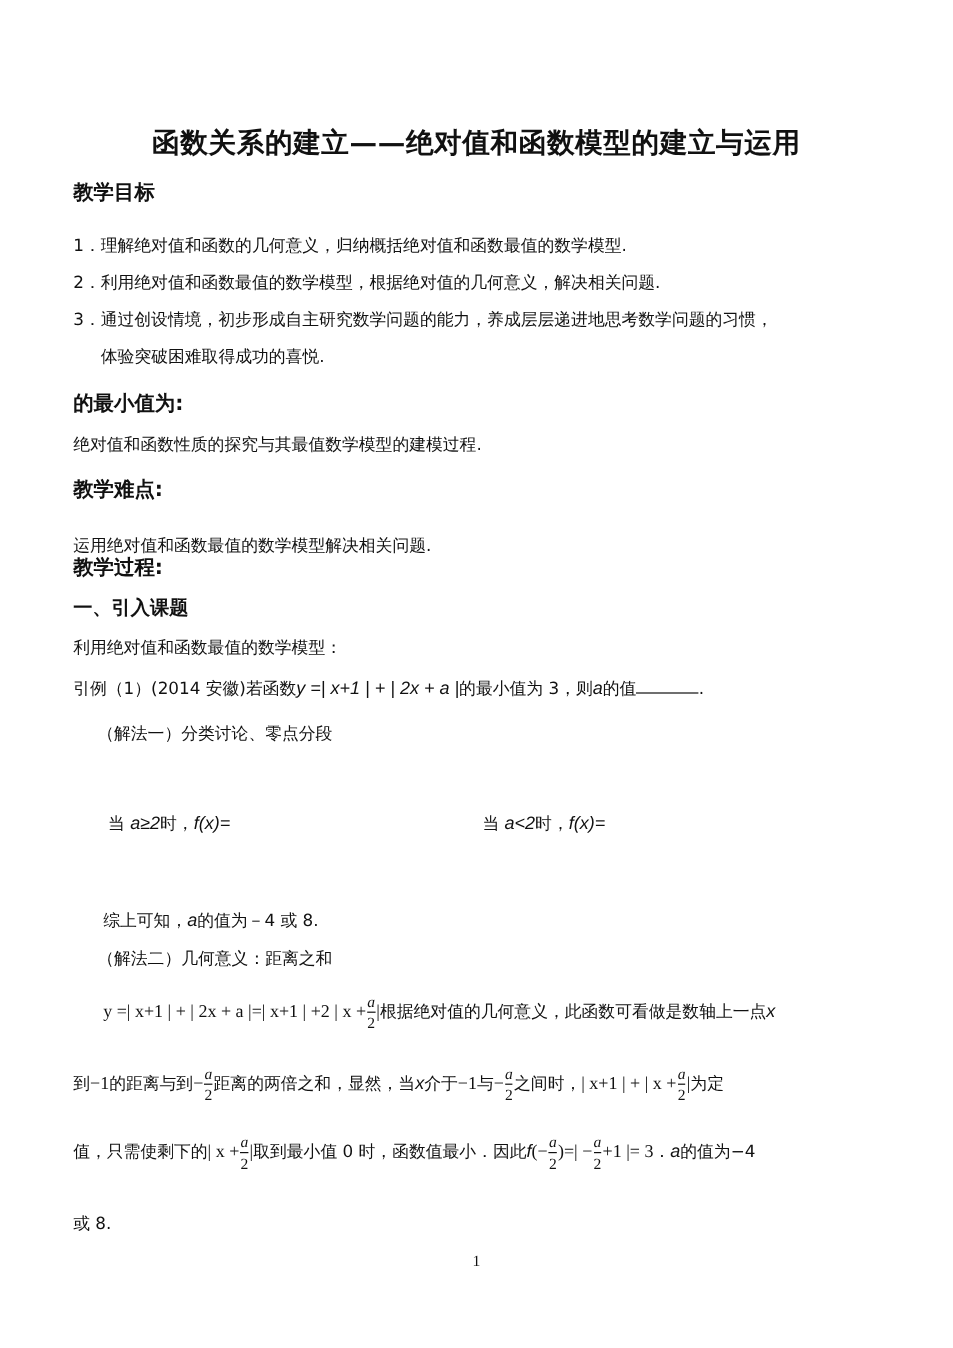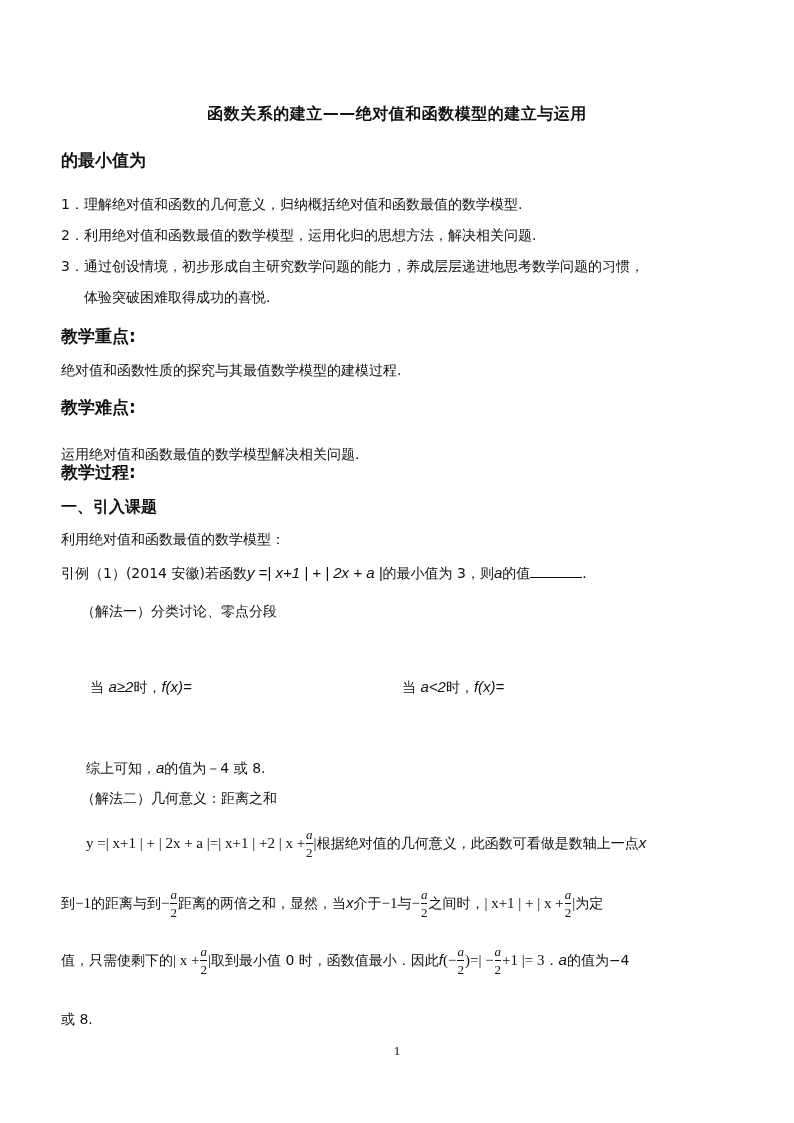--- a/index.html
+++ b/index.html
@@ -7,7 +7,7 @@
          font-family:"DejaVu Sans", "Liberation Sans", sans-serif; color:#111; }
   .abs { position:absolute; white-space:nowrap; }
   .title { left:0; width:794px; top:104px; text-align:center; font-family:"DejaVu Serif", serif;
-           font-weight:bold; font-size:16px; letter-spacing:0.5px; }
+           font-weight:bold; font-size:23px; letter-spacing:0.5px; }
   .h { font-weight:bold; font-size:17px; }
   .p { font-size:14px; }
   .m { font-family:Liberation Sans, sans-serif; font-style:italic; font-size:15px; }

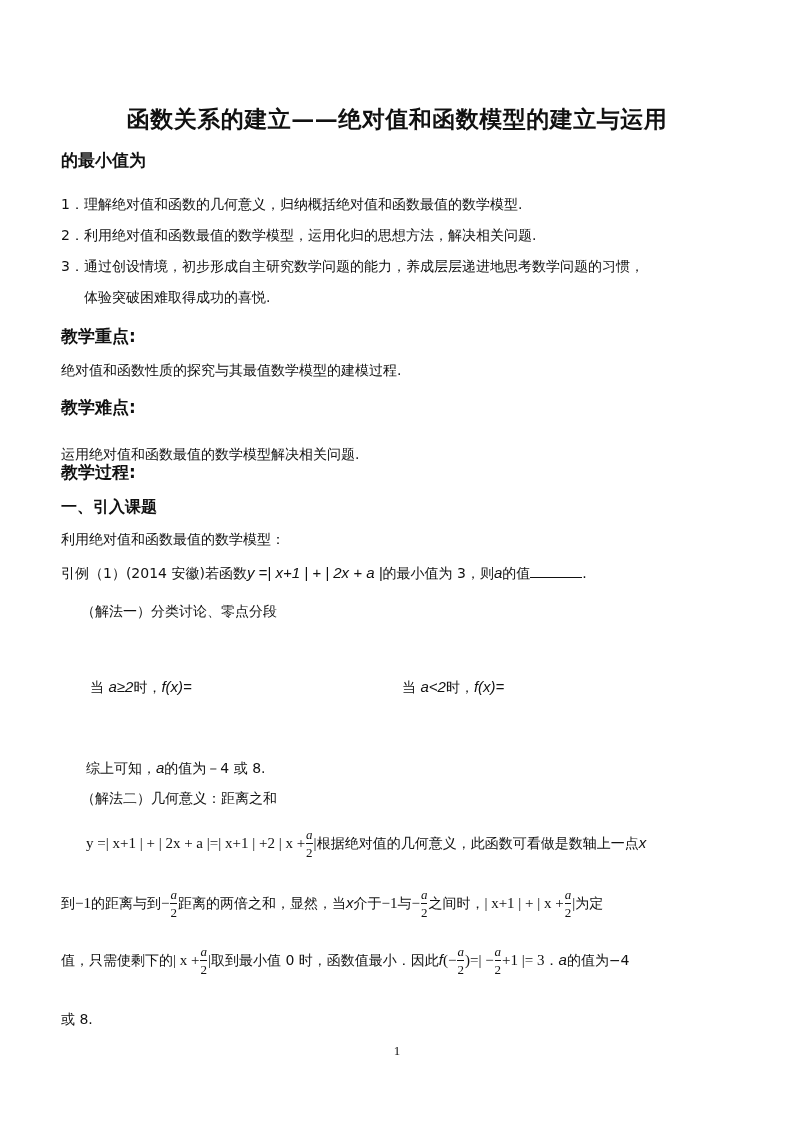--- a/index.html
+++ b/index.html
@@ -24,7 +24,7 @@
 
 <div class="abs title">函数关系的建立——绝对值和函数模型的建立与运用</div>
 
-<div class="abs h" style="left:61px; top:149px;">的最小值为</div>
+<div class="abs h" style="left:61px; top:149px;">教学目标</div>
 <div class="abs p" style="left:61px; top:196px;">
   <span>1．</span><span>理解绝对值和函数的几何意义，归纳概括绝对值和函数最值的数学模型.</span>
 </div>

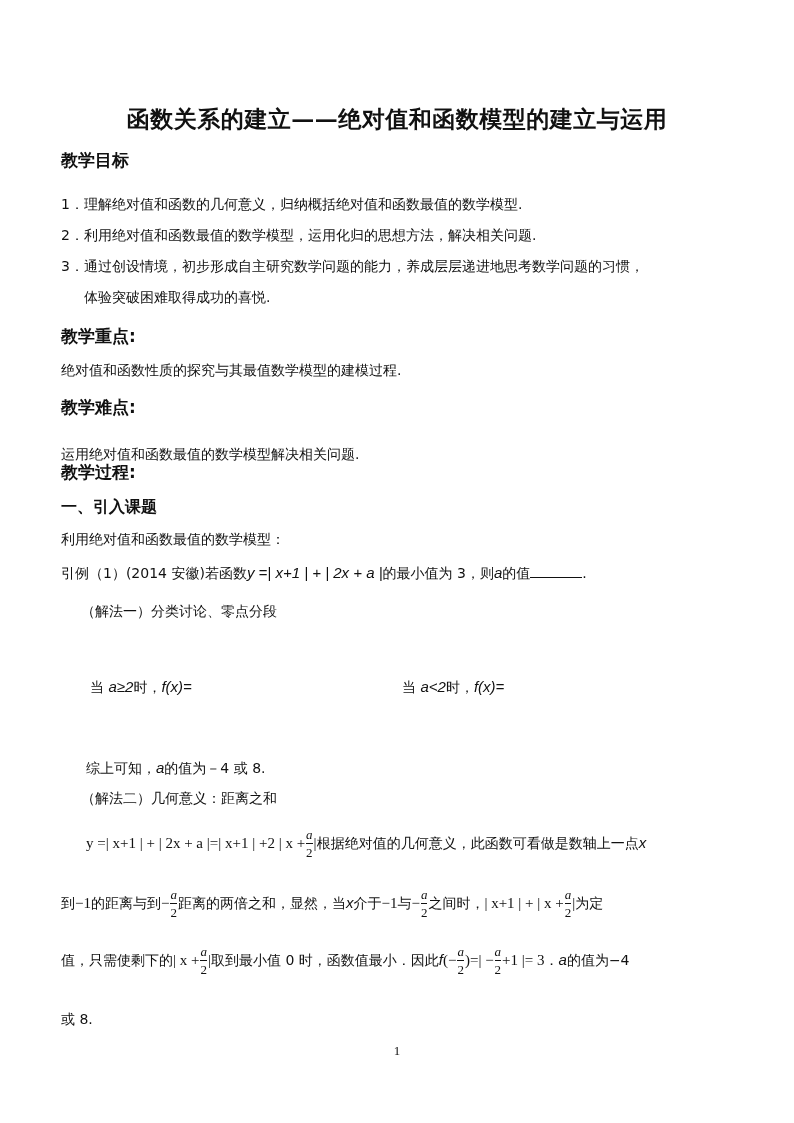--- a/index.html
+++ b/index.html
@@ -29,7 +29,7 @@
   <span>1．</span><span>理解绝对值和函数的几何意义，归纳概括绝对值和函数最值的数学模型.</span>
 </div>
 <div class="abs p" style="left:61px; top:227px;">
-  <span>2．</span><span>利用绝对值和函数最值的数学模型，运用化归的思想方法，解决相关问题.</span>
+  <span>2．</span><span>利用绝对值和函数最值的数学模型，根据绝对值的几何意义，解决相关问题.</span>
 </div>
 <div class="abs p" style="left:61px; top:258px;">
   <span>3．</span><span>通过创设情境，初步形成自主研究数学问题的能力，养成层层递进地思考数学问题的习惯，</span>

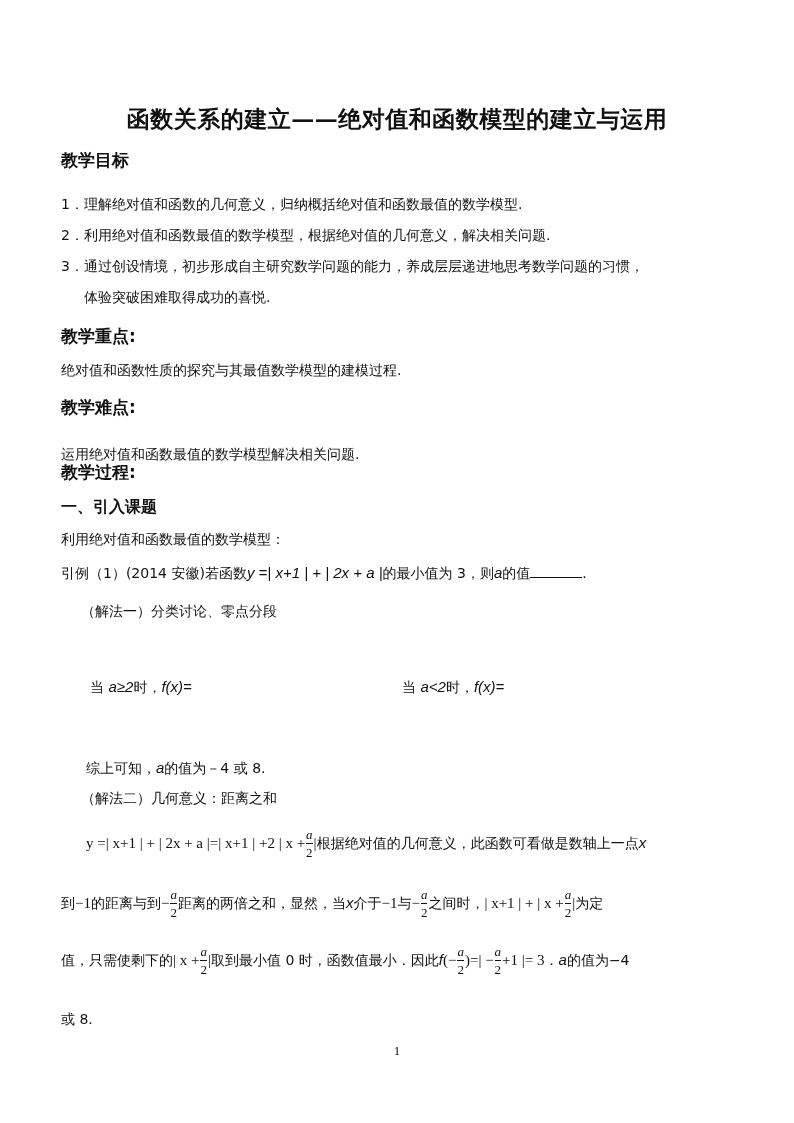--- a/index.html
+++ b/index.html
@@ -36,7 +36,7 @@
 </div>
 <div class="abs p" style="left:84px; top:289px;">体验突破困难取得成功的喜悦.</div>
 
-<div class="abs h" style="left:61px; top:325px;">教学重点:</div>
+<div class="abs h" style="left:61px; top:325px;">的最小值为:</div>
 <div class="abs p" style="left:61px; top:362px;">绝对值和函数性质的探究与其最值数学模型的建模过程.</div>
 
 <div class="abs h" style="left:61px; top:396px;">教学难点:</div>

